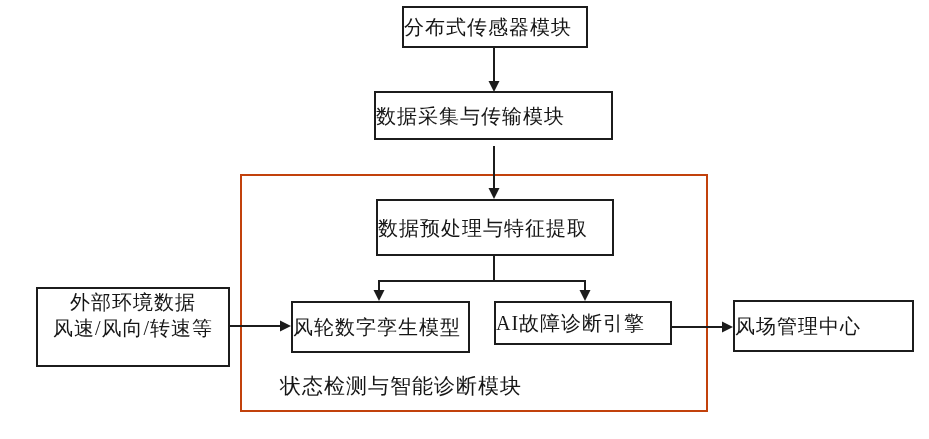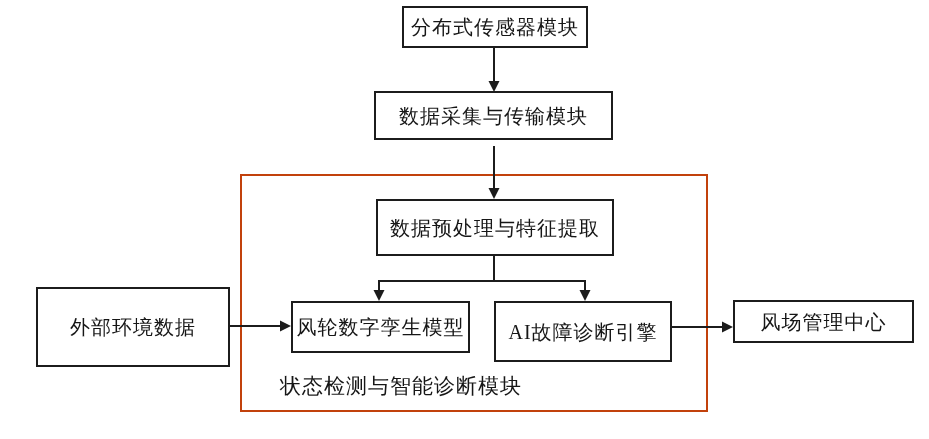--- a/index.html
+++ b/index.html
@@ -39,7 +39,7 @@
     background: #ffffff;
     display: flex;
     align-items: center;
-    justify-content: center;
+    justify-content: flex-start;
     text-align: center;
     font-size: 20px;
     letter-spacing: 1px;

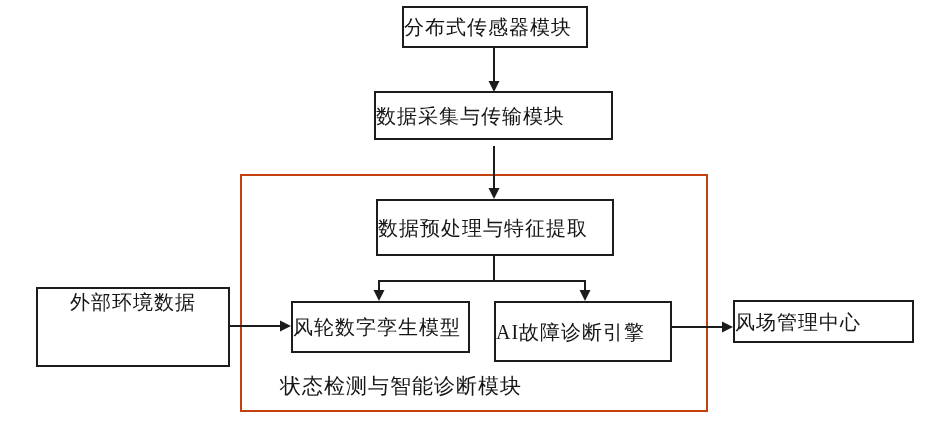--- a/index.html
+++ b/index.html
@@ -132,6 +132,7 @@
 
   <div class="node node-external">
     <span class="ext-line">外部环境数据</span>
+    <span class="ext-line">风速/风向/转速等</span>
   </div>
 
   <div class="node node-management">

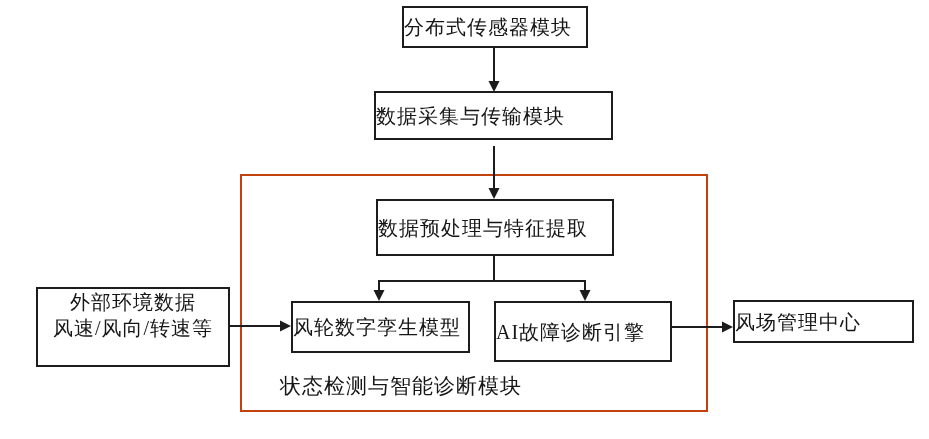--- a/index.html
+++ b/index.html
@@ -49,7 +49,7 @@
   .node-acquisition { left: 374px; top: 91px;  width: 239px; height: 49px; }
   .node-preprocess  { left: 376px; top: 199px; width: 238px; height: 57px; }
   .node-twin        { left: 291px; top: 301px; width: 179px; height: 52px; }
-  .node-ai          { left: 494px; top: 301px; width: 178px; height: 61px; }
+  .node-ai          { left: 494px; top: 301px; width: 178px; height: 44px; }
   .node-external    { left: 36px;  top: 287px; width: 194px; height: 80px; flex-direction: column; }
   .node-management  { left: 733px; top: 300px; width: 181px; height: 43px; }
   .group-box {

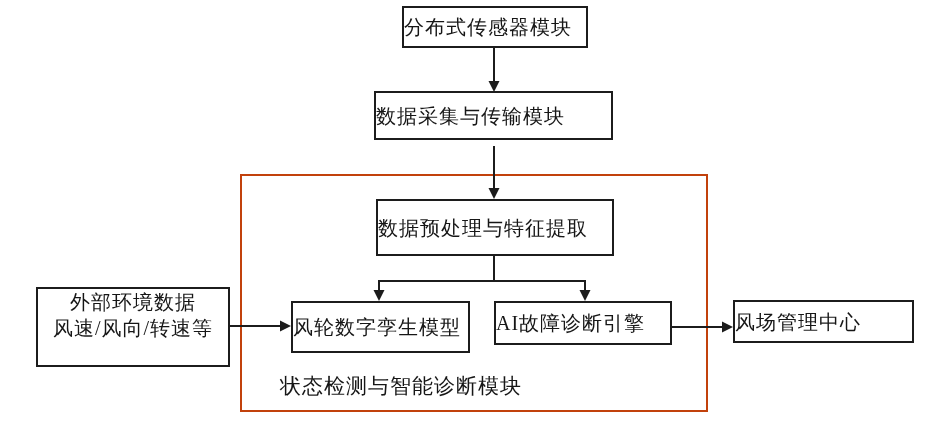--- a/index.html
+++ b/index.html
@@ -51,7 +51,7 @@
   .node-twin        { left: 291px; top: 301px; width: 179px; height: 52px; }
   .node-ai          { left: 494px; top: 301px; width: 178px; height: 44px; }
   .node-external    { left: 36px;  top: 287px; width: 194px; height: 80px; flex-direction: column; }
-  .node-management  { left: 733px; top: 300px; width: 181px; height: 43px; }
+  .node-management  { left: 733px; top: 300px; width: 181px; height: 52px; }
   .group-box {
     position: absolute;
     box-sizing: border-box;

